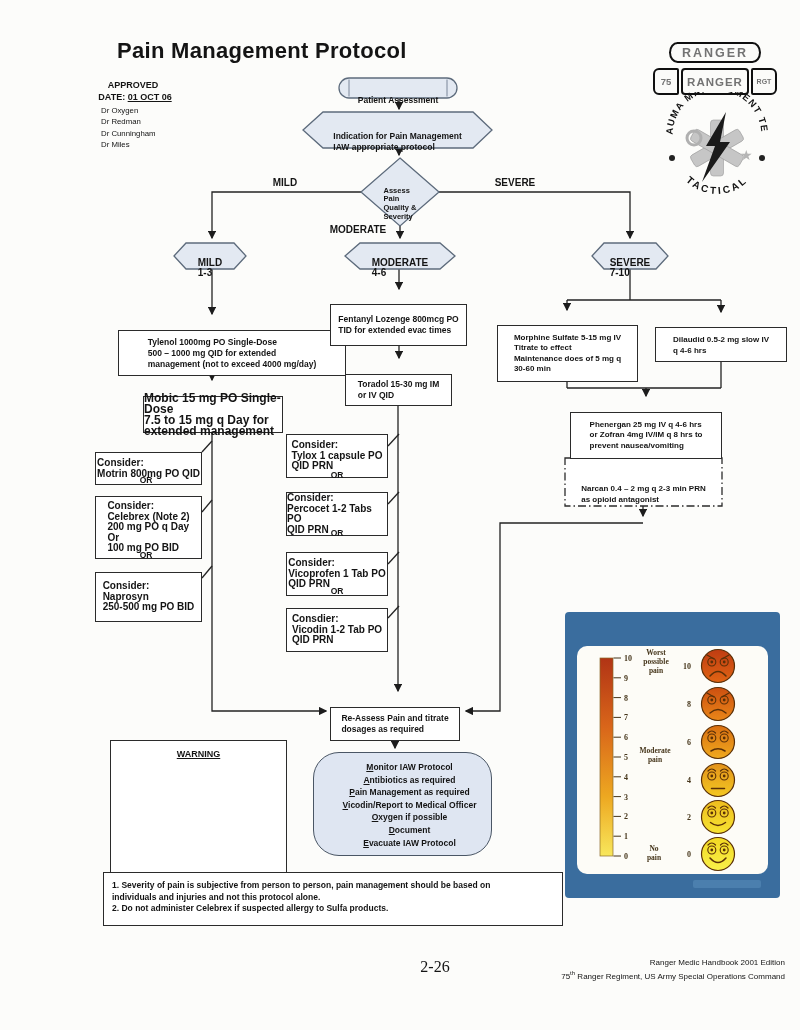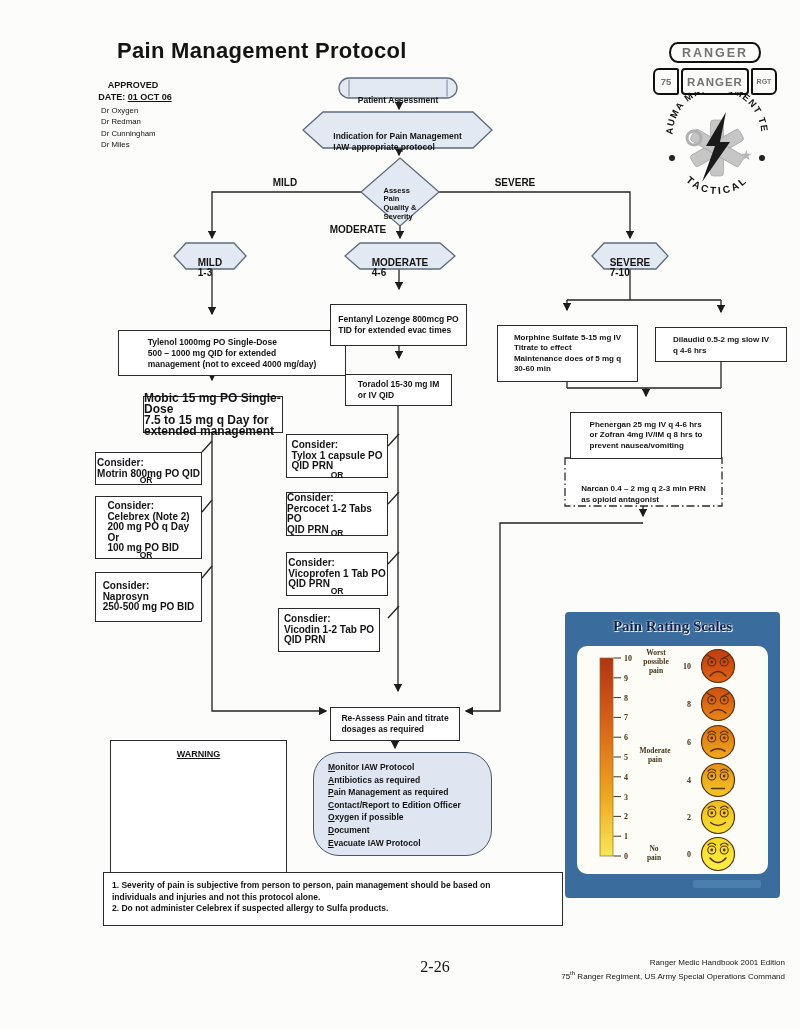--- a/index.html
+++ b/index.html
@@ -195,7 +195,7 @@
 Vicoprofen 1 Tab PO
 QID PRN</div>
 <div class="abs orlbl" style="left:317px;top:586px;width:40px">OR</div>
-<div class="abs ctr box small" style="left:278px;top:596px;width:102px;height:44px">Consdier:
+<div class="abs ctr box small" style="left:286px;top:596px;width:102px;height:44px">Consdier:
 Vicodin 1-2 Tab PO
 QID PRN</div>
 

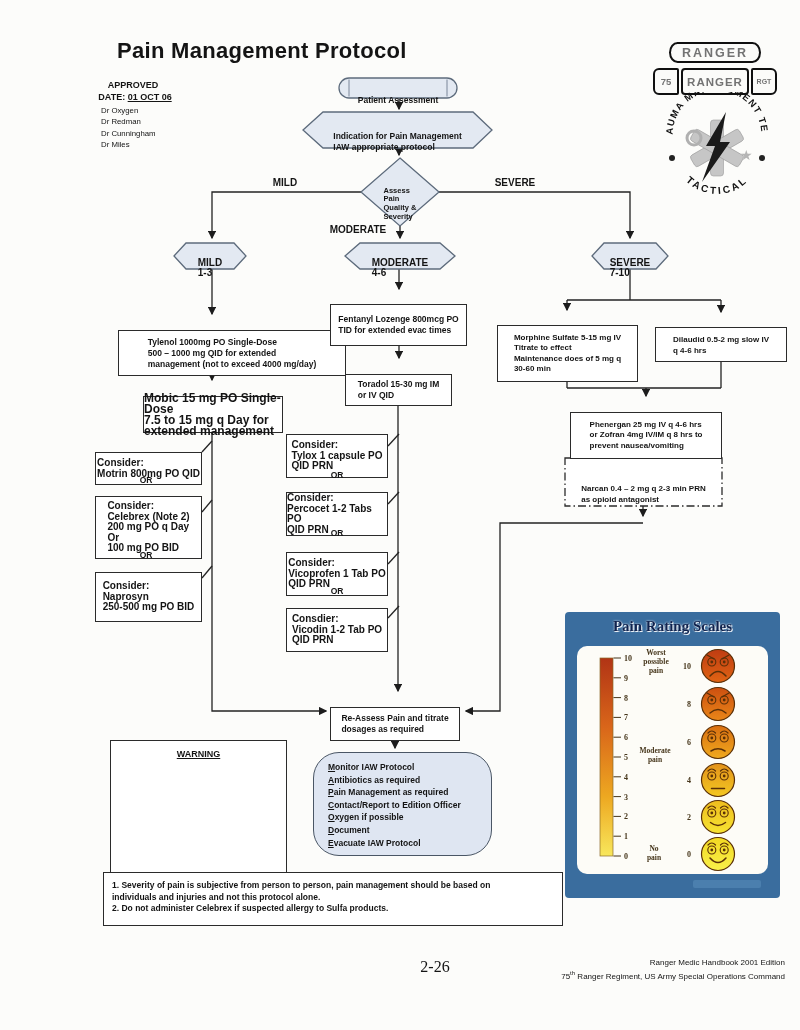--- a/index.html
+++ b/index.html
@@ -220,7 +220,6 @@
 2.  Do not administer Celebrex if suspected allergy to Sulfa products.</div>
 
 <div class="abs" style="left:565px;top:612px;width:215px;height:286px;background:#3a6d9e;border-radius:4px;z-index:2">
-  <div class="abs sertxt b" style="left:0;top:6px;width:215px;text-align:center;font-size:15px;color:#10234e;text-shadow:0 0 2px #ffffff,1px 1px 0 #e8eef5">Pain Rating Scales</div>
   <div class="abs" style="left:12px;top:34px;width:191px;height:228px;background:#fdfcf7;border-radius:10px"></div>
   <div class="abs" style="left:128px;top:268px;width:68px;height:8px;background:#4b7fae;border-radius:2px"></div>
 

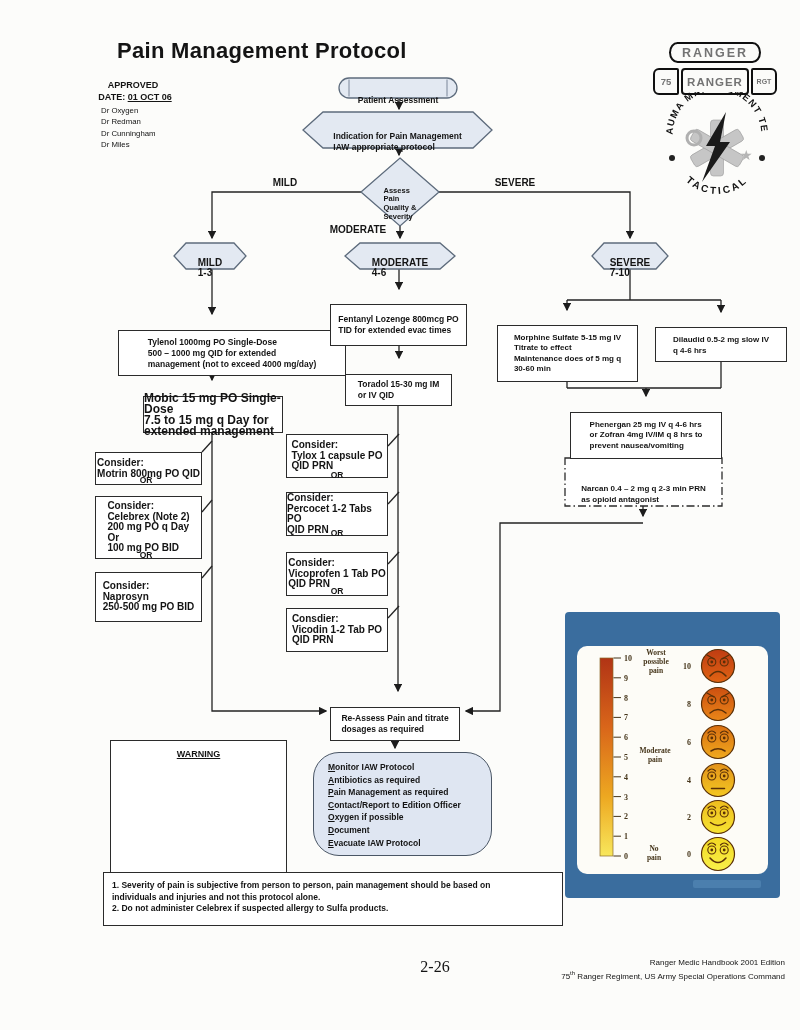--- a/index.html
+++ b/index.html
@@ -20,7 +20,7 @@
   .shape{fill:#e3e9f2;stroke:#5d6b7c;stroke-width:1.3;}
   .mline{font-size:8.5px;font-weight:bold;line-height:12.6px;}
   .mline::first-letter{text-decoration:underline;}
-  .monitor{background:#dfe6f2;border:1.5px solid #4a5665;border-radius:26px;z-index:2;}
+  .monitor{background:#dfe6f2;border:1.5px solid #4a5665;border-radius:26px;z-index:2;text-align:center;}
   .sertxt{font-family:"Liberation Serif",serif;}
   .panel-lbl{font-family:"Liberation Serif",serif;font-weight:bold;font-size:7.5px;
              line-height:9px;color:#45351a;text-align:center;white-space:pre-line;z-index:4;}

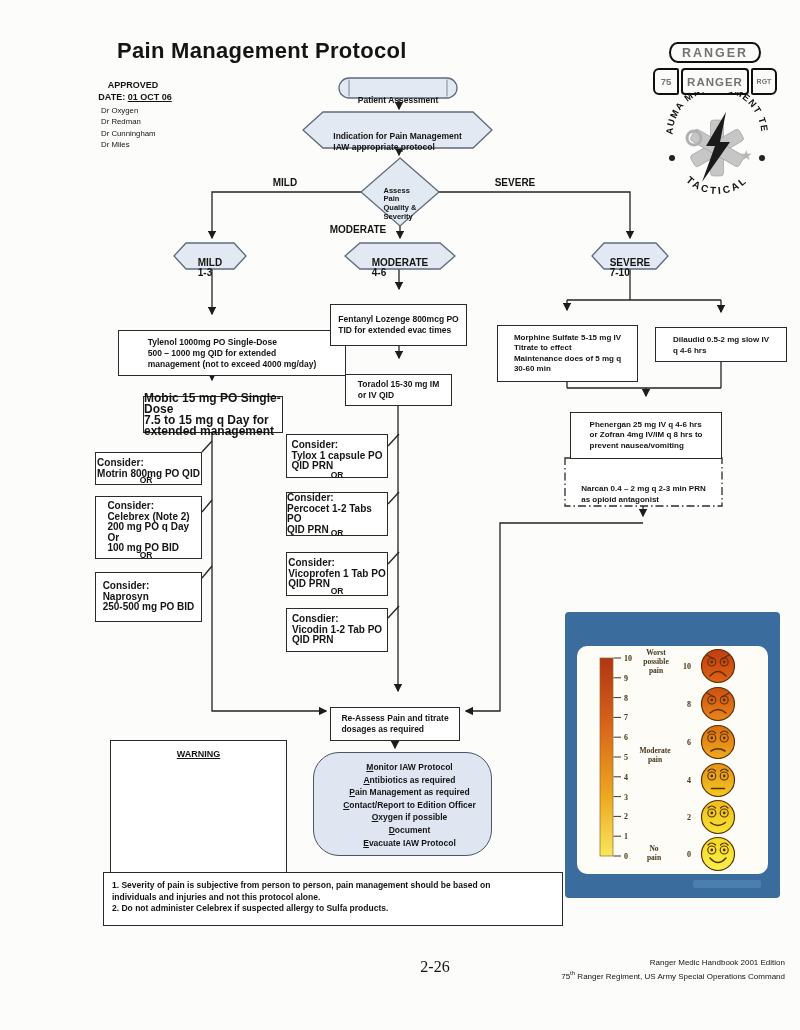--- a/index.html
+++ b/index.html
@@ -205,7 +205,7 @@
   <div class="mline">Monitor IAW Protocol</div>
   <div class="mline">Antibiotics as required</div>
   <div class="mline">Pain Management as required</div>
-  <div class="mline">Contact/Report to Edition Officer</div>
+  <div class="mline">Vicodin/Report to Medical Officer</div>
   <div class="mline">Oxygen if possible</div>
   <div class="mline">Document</div>
   <div class="mline">Evacuate IAW Protocol</div>

